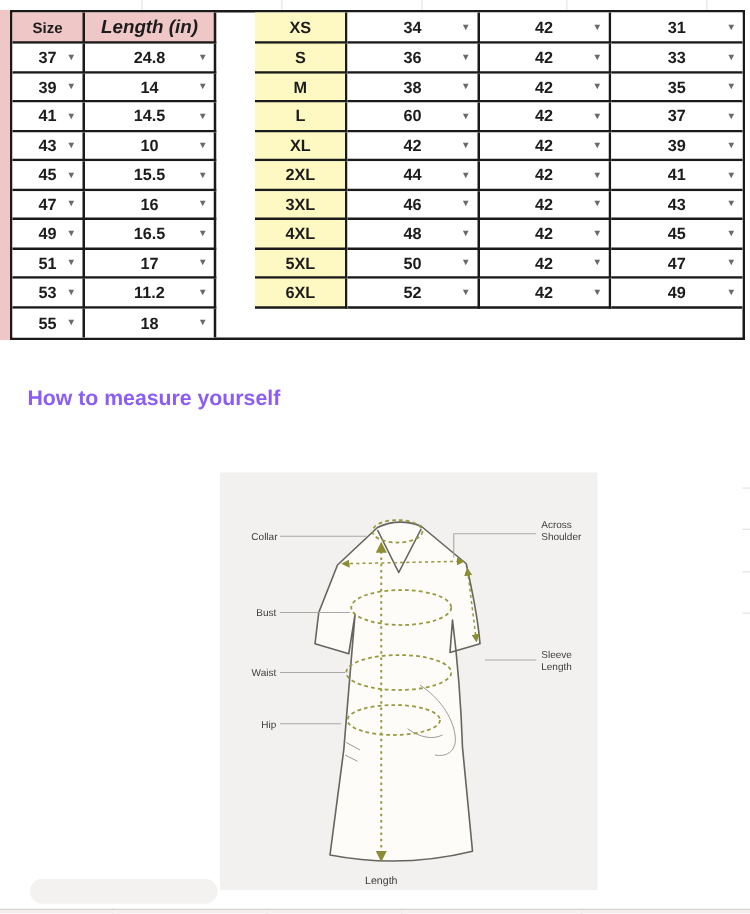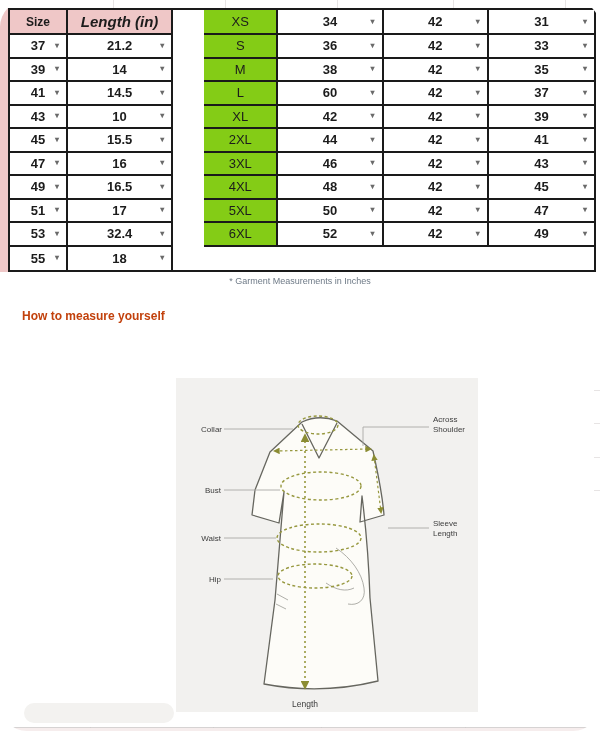--- a/index.html
+++ b/index.html
@@ -4,7 +4,7 @@
 <style>
   html,body{margin:0;padding:0;background:#fff;}
   .screen{position:relative;width:600px;height:731px;background:#ffffff;overflow:hidden;
-          font-family:"Liberation Sans",sans-serif;border-radius:27px;}
+          font-family:"Liberation Sans",sans-serif;}
 
   
   .gline{position:absolute;background:#e7e4e4;}

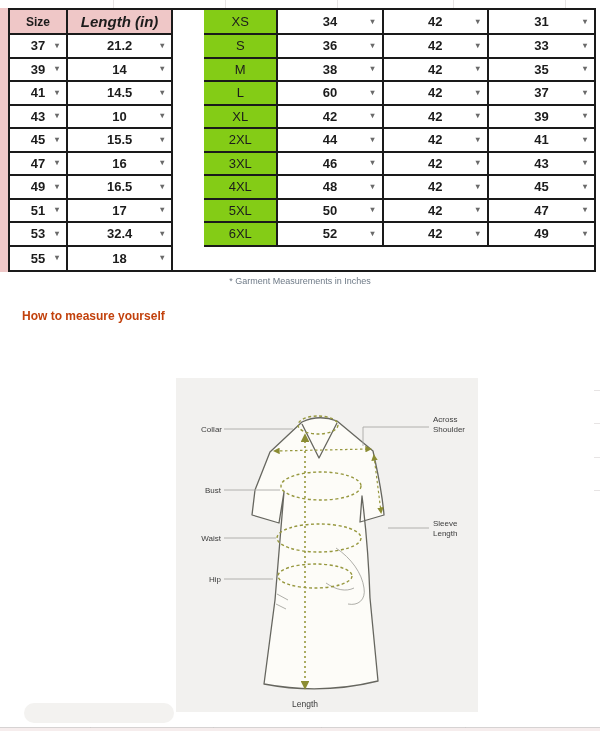--- a/index.html
+++ b/index.html
@@ -25,7 +25,7 @@
   .cell:nth-child(n+61){border-bottom:none;}
   .hcell{background:#efc7c7;font-weight:bold;font-style:italic;font-size:15px;}
   .hcell.sizehead{font-style:normal;font-size:12px;}
-  .scell{background:#84cc16;font-weight:normal;font-size:13px;margin-left:31px;}
+  .scell{background:#fef9c3;font-weight:bold;font-size:13px;margin-left:31px;}
   .vcell{background:#fff;font-weight:bold;font-size:13px;align-items:center;}
   .dd{position:absolute;right:7px;top:50%;transform:translateY(-50%);
       font-size:8px;color:#6a6a6a;line-height:1;}

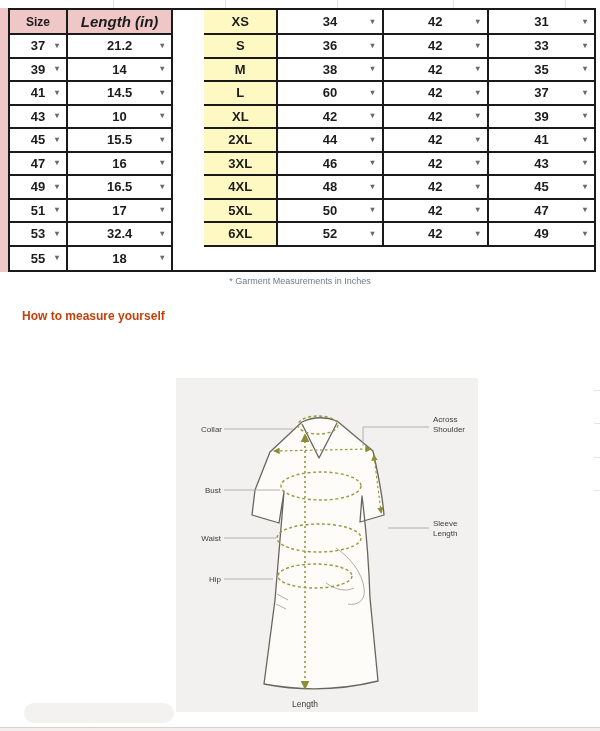--- a/index.html
+++ b/index.html
@@ -99,7 +99,7 @@
         <span class="dd">▾</span>
       </div>
     <div class="cell vcell">
-        <span>21.2</span>
+        <span>24.8</span>
         <span class="dd">▾</span>
       </div>
 

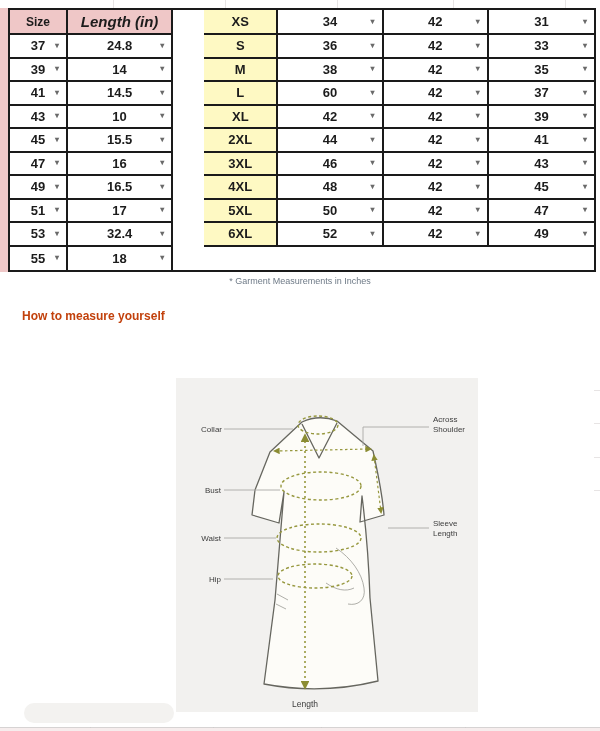--- a/index.html
+++ b/index.html
@@ -291,7 +291,7 @@
         <span class="dd">▾</span>
       </div>
     <div class="cell vcell">
-        <span>32.4</span>
+        <span>11.2</span>
         <span class="dd">▾</span>
       </div>
 

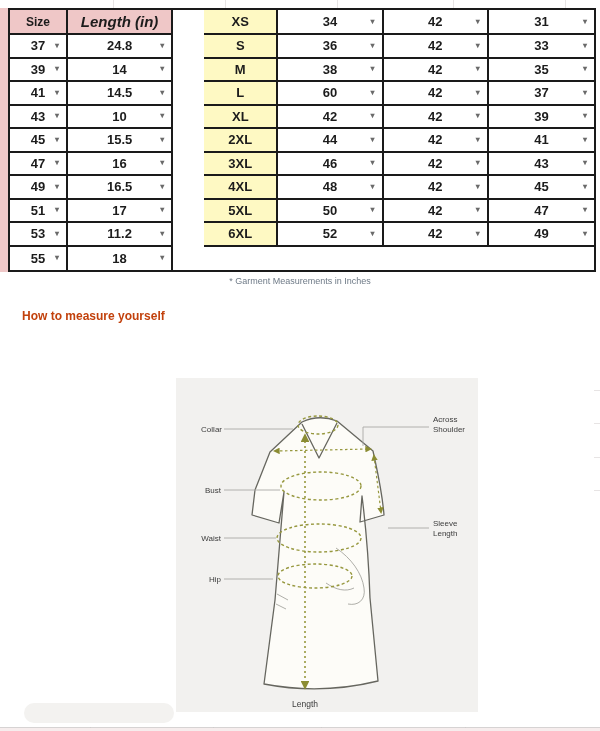--- a/index.html
+++ b/index.html
@@ -320,7 +320,6 @@
       </div>
   </div>
 
-  <div class="footnote">* Garment Measurements in Inches</div>
   <div class="section-heading">How to measure yourself</div>
 
   <div class="diagram-panel">

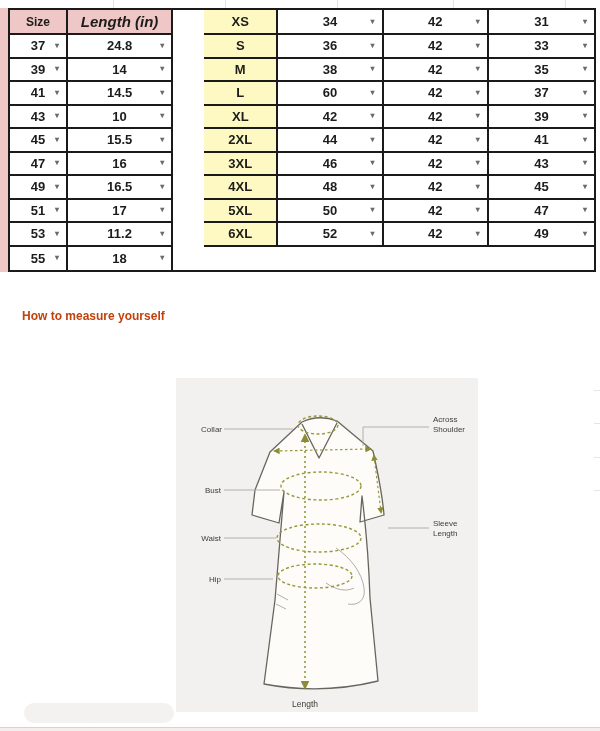--- a/index.html
+++ b/index.html
@@ -32,8 +32,8 @@
 
   .footnote{position:absolute;left:0;top:276px;width:600px;text-align:center;
             font-size:9px;color:#6e7a87;}
-  .section-heading{position:absolute;left:22px;top:309px;font-size:12px;
-                   font-weight:bold;color:#c2410c;}
+  .section-heading{position:absolute;left:22px;top:309px;font-size:17px;
+                   font-weight:bold;color:#8b5cf6;}
 
   
   .diagram-panel{position:absolute;left:176px;top:378px;width:302px;height:334px;

